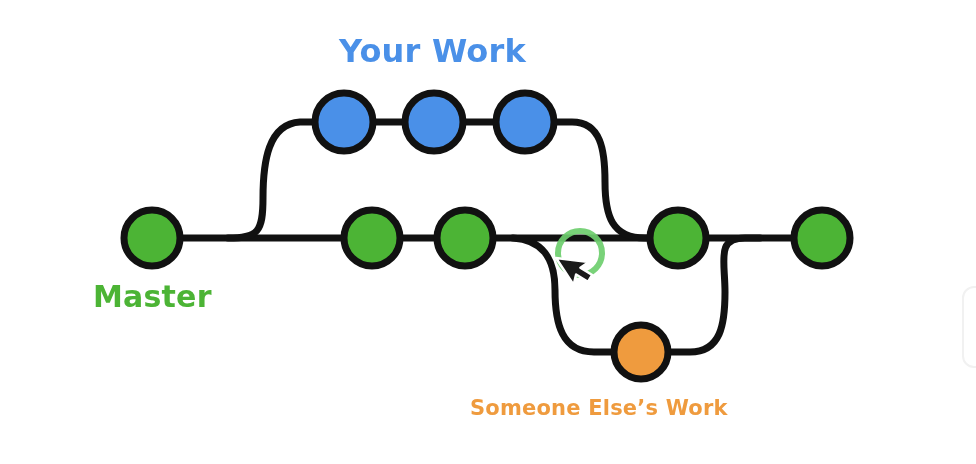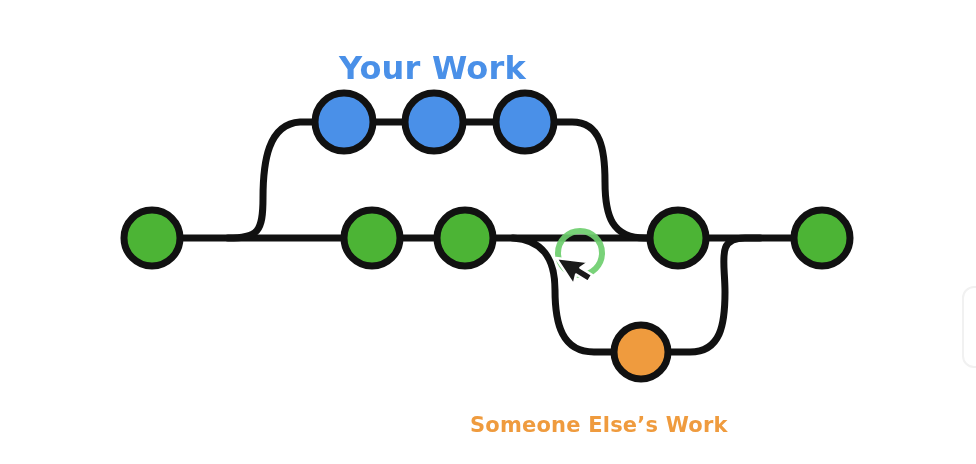--- a/index.html
+++ b/index.html
@@ -32,7 +32,6 @@
     letter-spacing: 0.2px;
     white-space: nowrap;
     user-select: none;
-    margin-top: 17px;
   }
   #label-your-work {
     font-size: 32px;

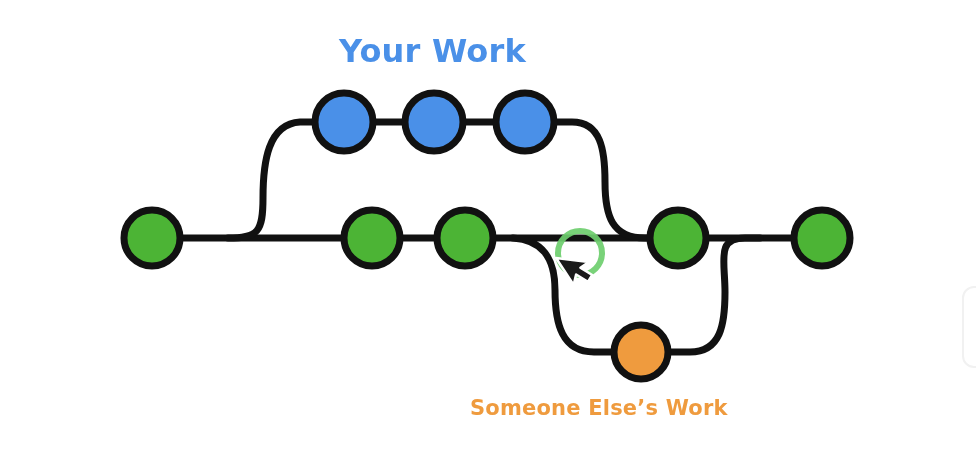--- a/index.html
+++ b/index.html
@@ -109,6 +109,7 @@
 
   <div class="label" id="label-your-work">Your Work</div>
 
+  <div class="label" id="label-master">Master</div>
 
   <div class="label" id="label-someone-else">Someone Else’s Work</div>
 

